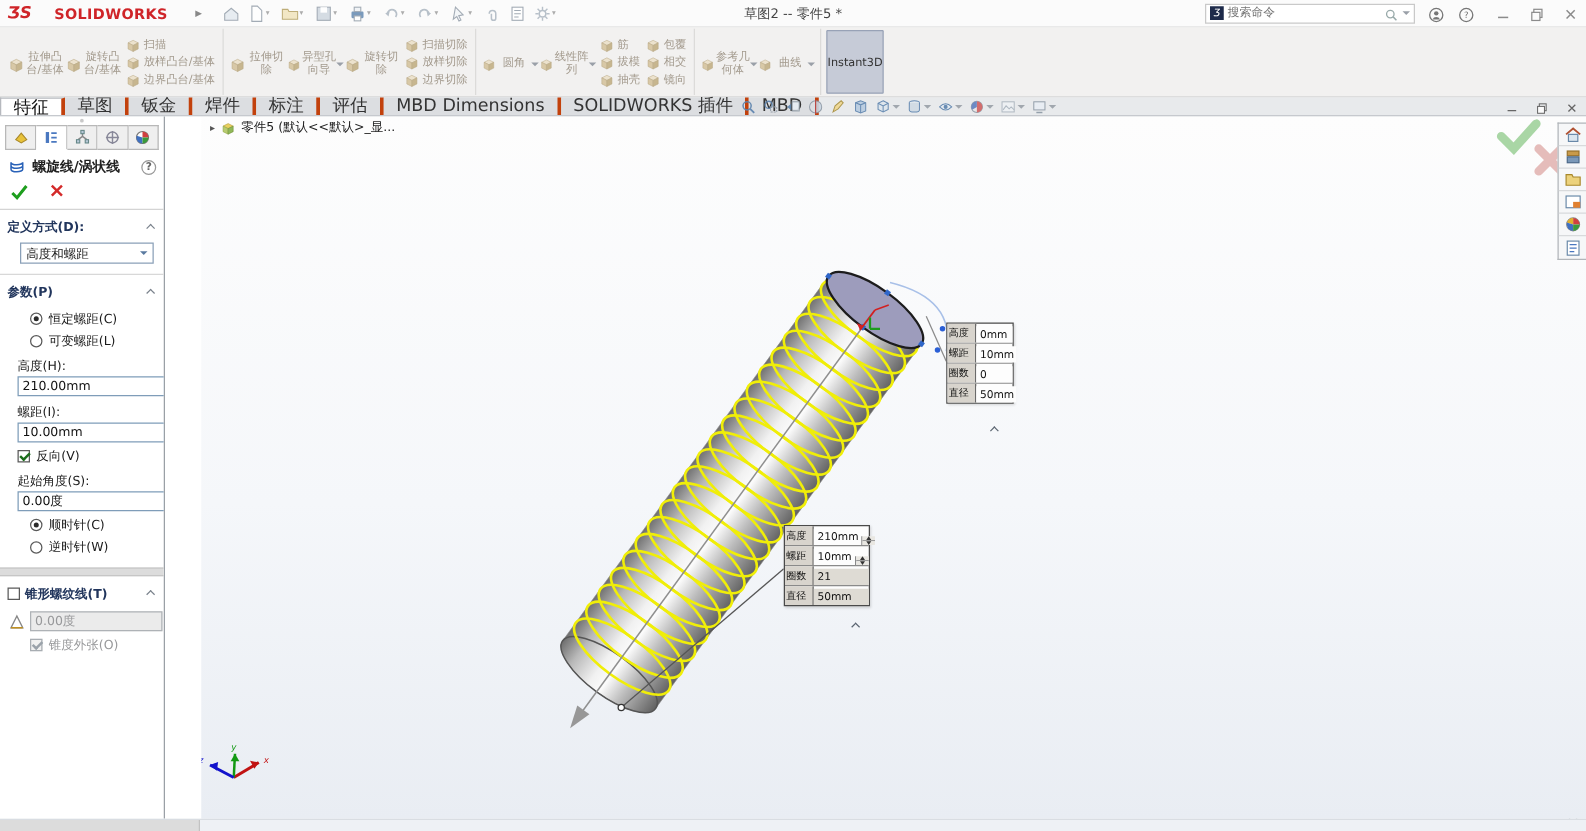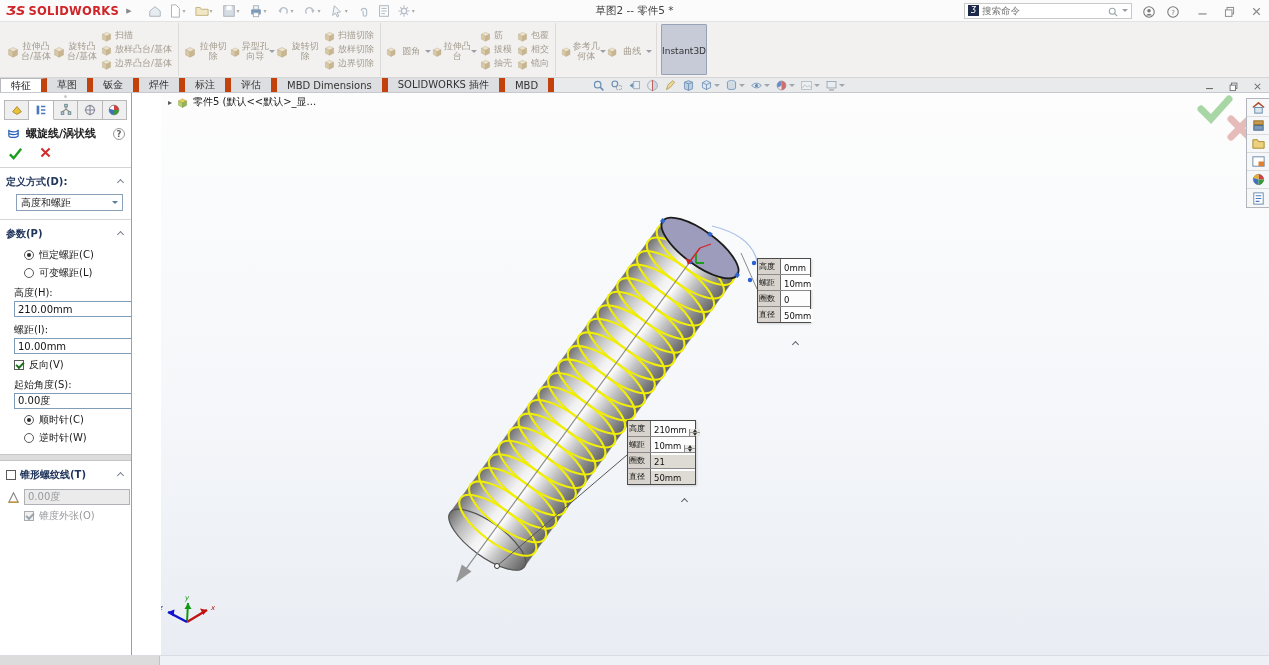--- a/index.html
+++ b/index.html
@@ -7,7 +7,7 @@
 .app{position:relative;width:1269px;height:665px;background:#fff}
 
 .titlebar{position:absolute;top:0;left:0;right:0;height:22px;background:#fbfbfb;border-bottom:1px solid #e3e3e3;display:flex;align-items:center;padding:0 6px;z-index:40}
-.logo{display:flex;align-items:center;gap:3px;margin-right:14px}
+.logo{display:flex;align-items:center;gap:18px;margin-right:14px}
 .logo .mark{color:#cf2428;font-weight:bold;font-style:italic;font-size:13px}
 .logo .brand{color:#cf2428;font-weight:bold;font-size:11.5px;letter-spacing:.3px}
 .logo .logo-arrow{color:#888;font-size:7px;margin-left:4px}

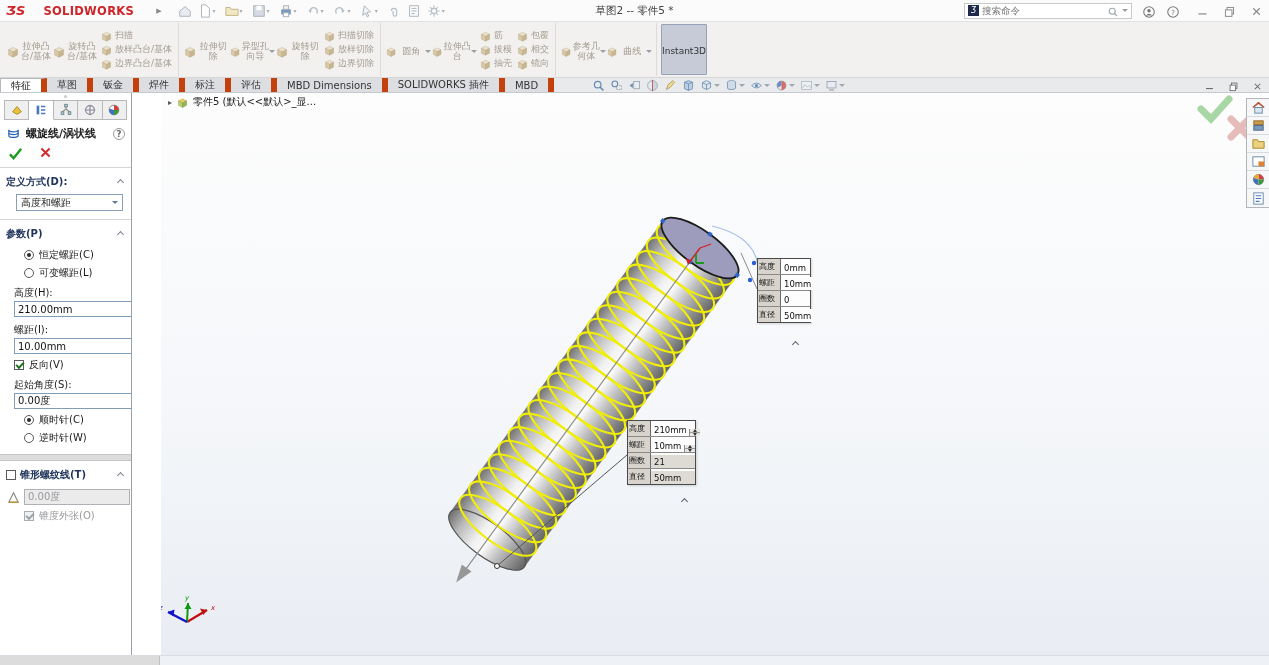--- a/index.html
+++ b/index.html
@@ -340,7 +340,7 @@
             <polygon points="3,6.5 8,9 8,15 3,12.5" fill="#d8c8a6" stroke="#b8a884" stroke-width=".5"></polygon>
             <polygon points="13,6.5 8,9 8,15 13,12.5" fill="#c7b68f" stroke="#b8a884" stroke-width=".5"></polygon>
           </svg>
-          <span class="lbl">拉伸凸台</span>
+          <span class="lbl">线性阵列</span>
           <span class="bdd tri-dd"></span>
         </div>
         <div class="smallcol">

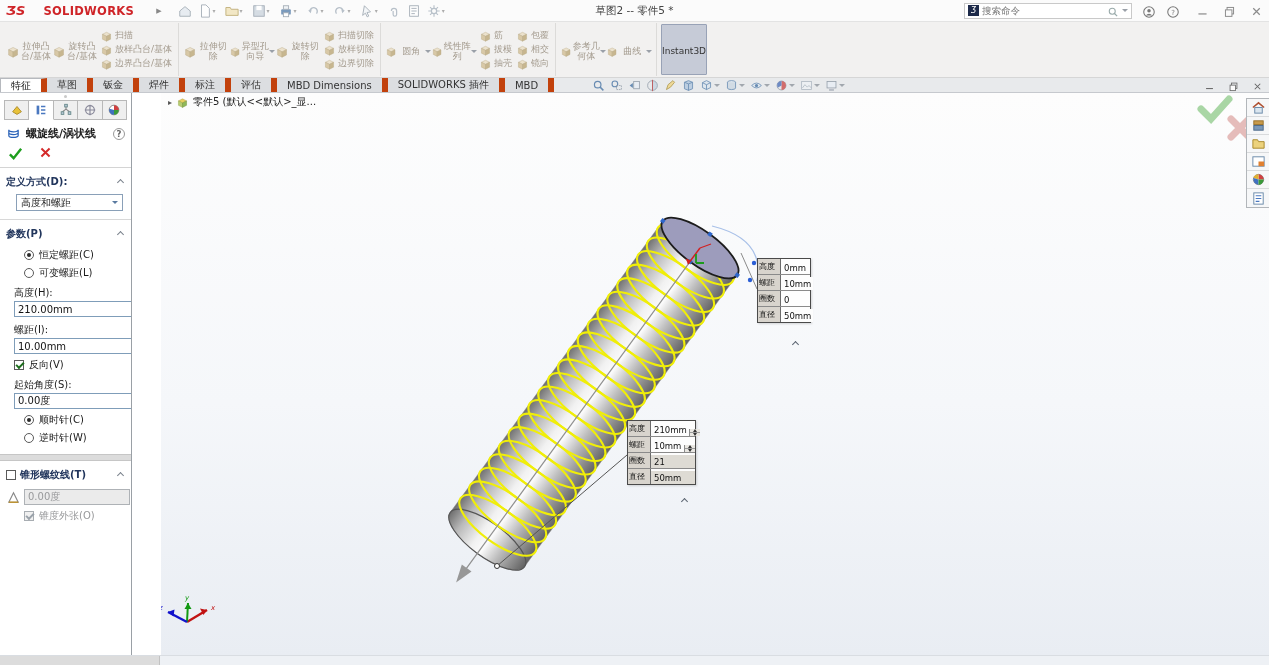--- a/index.html
+++ b/index.html
@@ -38,7 +38,7 @@
 
 .tabrow{position:absolute;top:78px;left:0;right:0;height:15px;background:#e8eaec;border-bottom:1px solid #c6c9ce;display:flex;align-items:stretch;z-index:30}
 .tabs{display:flex}
-.tab{display:flex;align-items:center;padding:0 10px;font-size:10px;color:#333;background:#dcdee1;border-right:6px solid #c2410c;cursor:default}
+.tab{display:flex;align-items:center;padding:0 10px;font-size:14px;color:#333;background:#dcdee1;border-right:3px solid #c2410c;cursor:default}
 .tab.active{background:#fff;border-top:1px solid #b6b9be;border-left:1px solid #b6b9be;color:#111}
 .headsup{position:absolute;left:592px;top:0;height:15px;display:flex;align-items:center;gap:5px}
 .hubtn{display:flex;align-items:center;gap:1px;opacity:.9}

